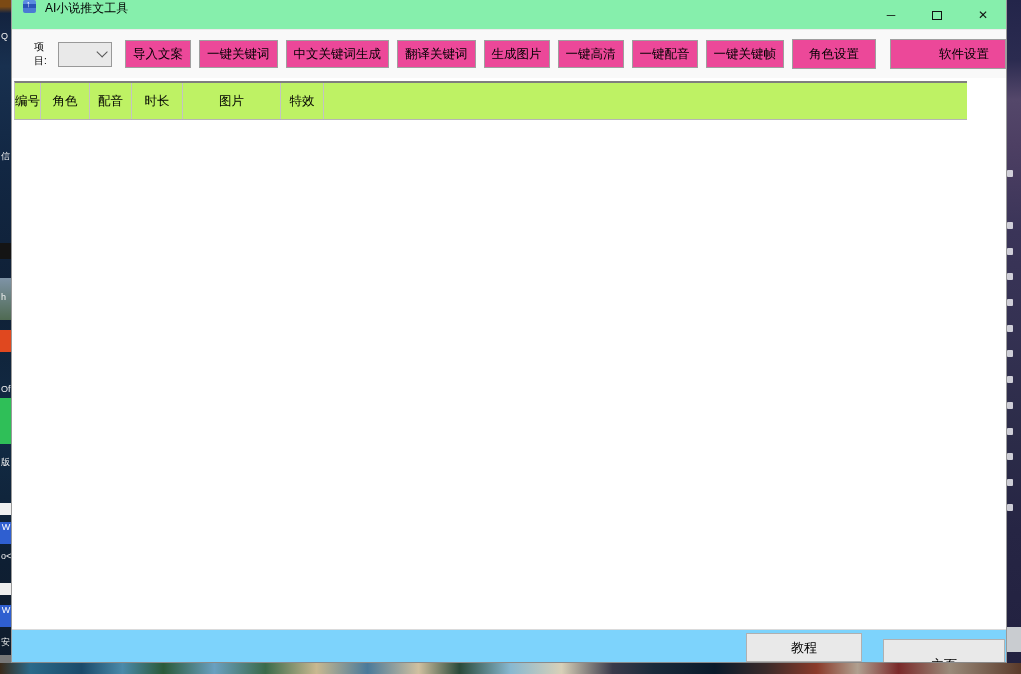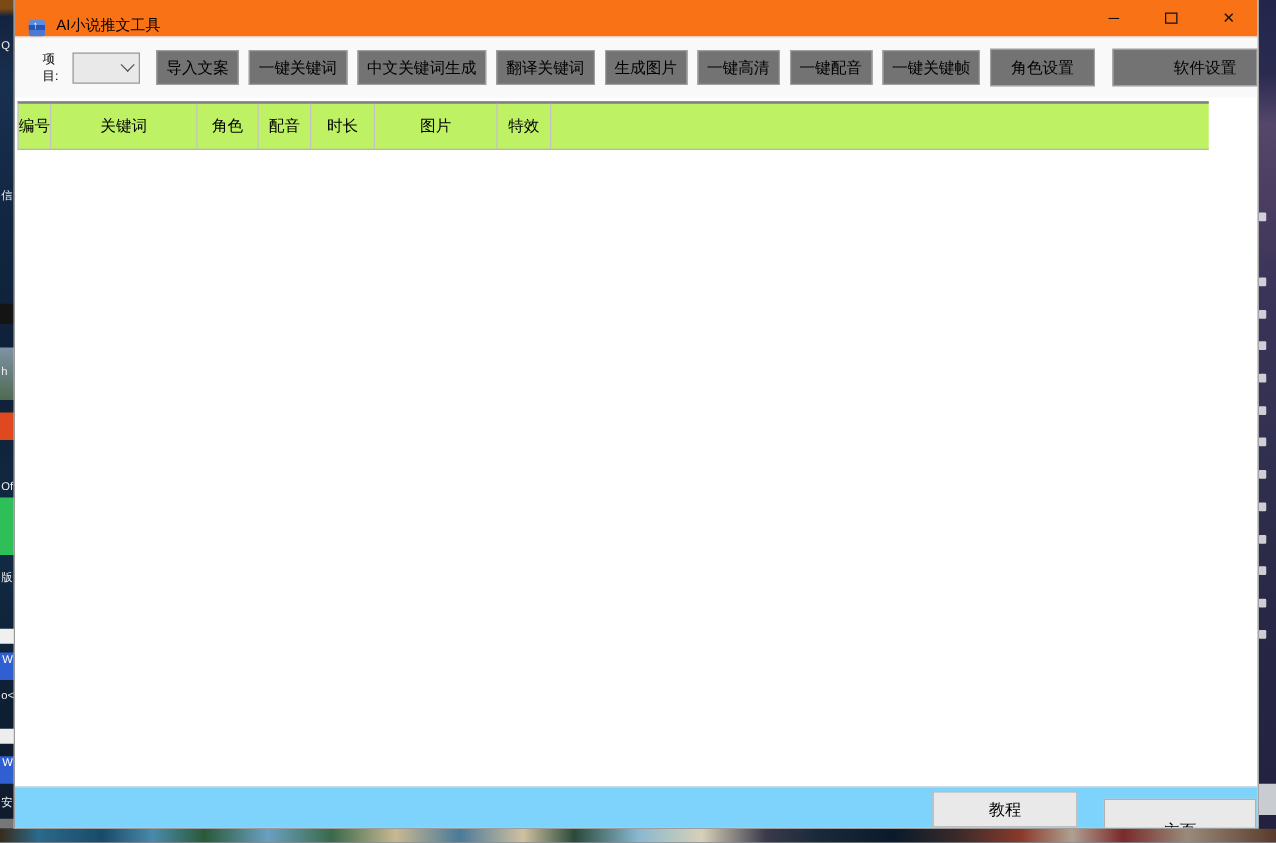--- a/index.html
+++ b/index.html
@@ -34,7 +34,7 @@
   }
 
   
-  .titlebar { position:absolute; left:0; top:0; width:100%; height:30px; background:#f97316; border-bottom:1px solid #ececec; display:flex; align-items:flex-end; }
+  .titlebar { position:absolute; left:0; top:0; width:100%; height:30px; background:#86efac; border-bottom:1px solid #ececec; display:flex; align-items:flex-start; }
   .app-icon { width:13px; height:13px; margin-left:11px; position:relative;
     background:linear-gradient(180deg,#5a8ce0 0%,#5a8ce0 30%,#2a54b8 30%,#2a54b8 62%,#4a7ad4 62%); border-radius:2px; }
   .app-icon::after { content:"↑"; position:absolute; left:3px; top:-1px; font-size:9px; color:#fff; }

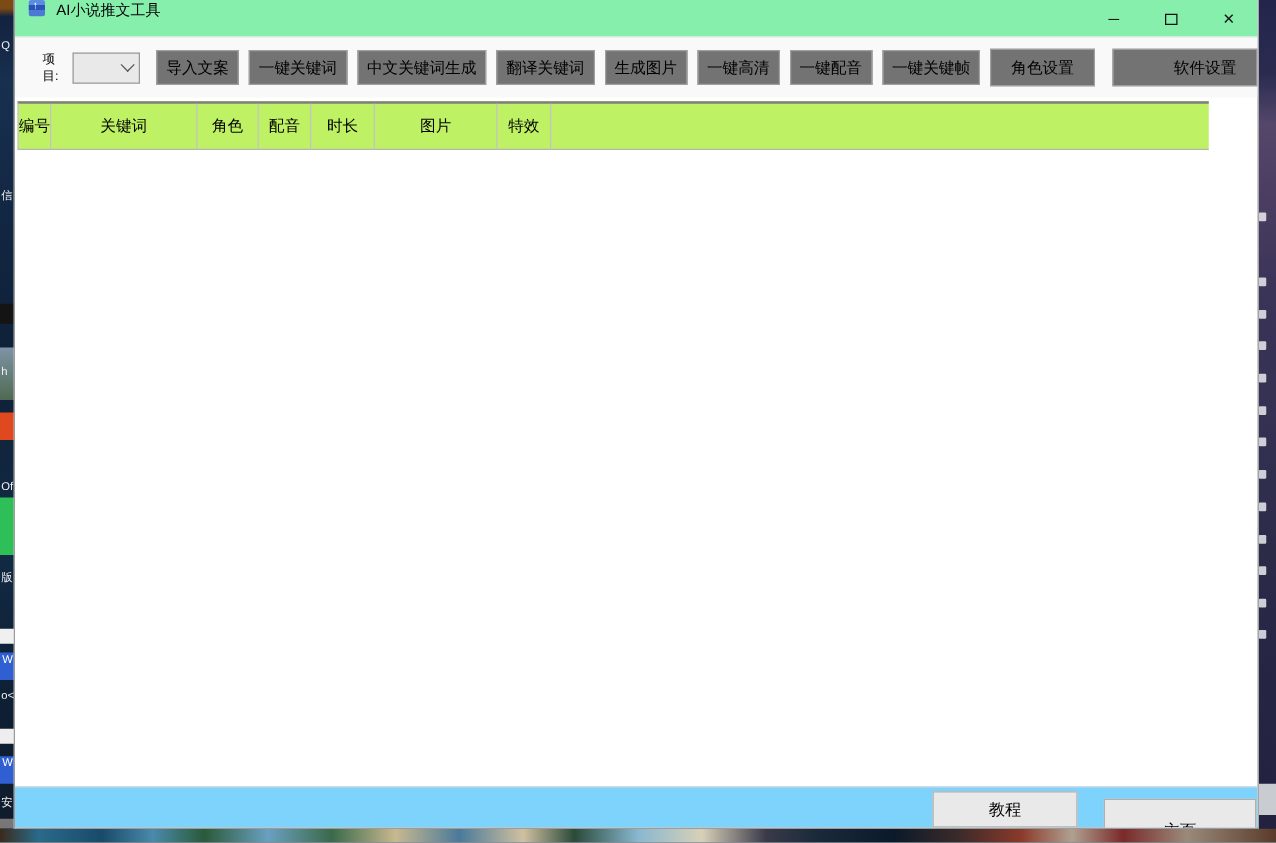--- a/index.html
+++ b/index.html
@@ -48,7 +48,7 @@
   .project-label { margin-left:22px; font-size:10px; color:#000; }
   .project-select { margin-left:11px; width:126px; height:25px; background:#e9e9e9; border:1px solid #999; display:flex; align-items:center; justify-content:space-between; padding:0 7px; font-size:12px; color:#333; }
   .chevron { width:8px; height:8px; border-right:1.5px solid #555; border-bottom:1.5px solid #555; transform:rotate(45deg) translateY(-3px); }
-  .tb { margin-left:8px; height:28px; padding:0 7px; background:#737373; border:1px solid #9f9f9f; font-size:12.5px; color:#000; font-family:inherit; cursor:default; white-space:nowrap; }
+  .tb { margin-left:8px; height:28px; padding:0 7px; background:#ec4899; border:1px solid #9f9f9f; font-size:12.5px; color:#000; font-family:inherit; cursor:default; white-space:nowrap; }
   .tb.big { height:30px; padding:0 16px; }
   .tb.gap  { margin-left:14px;padding-left:48px; }
   .tb:first-of-type { margin-left:13px; }

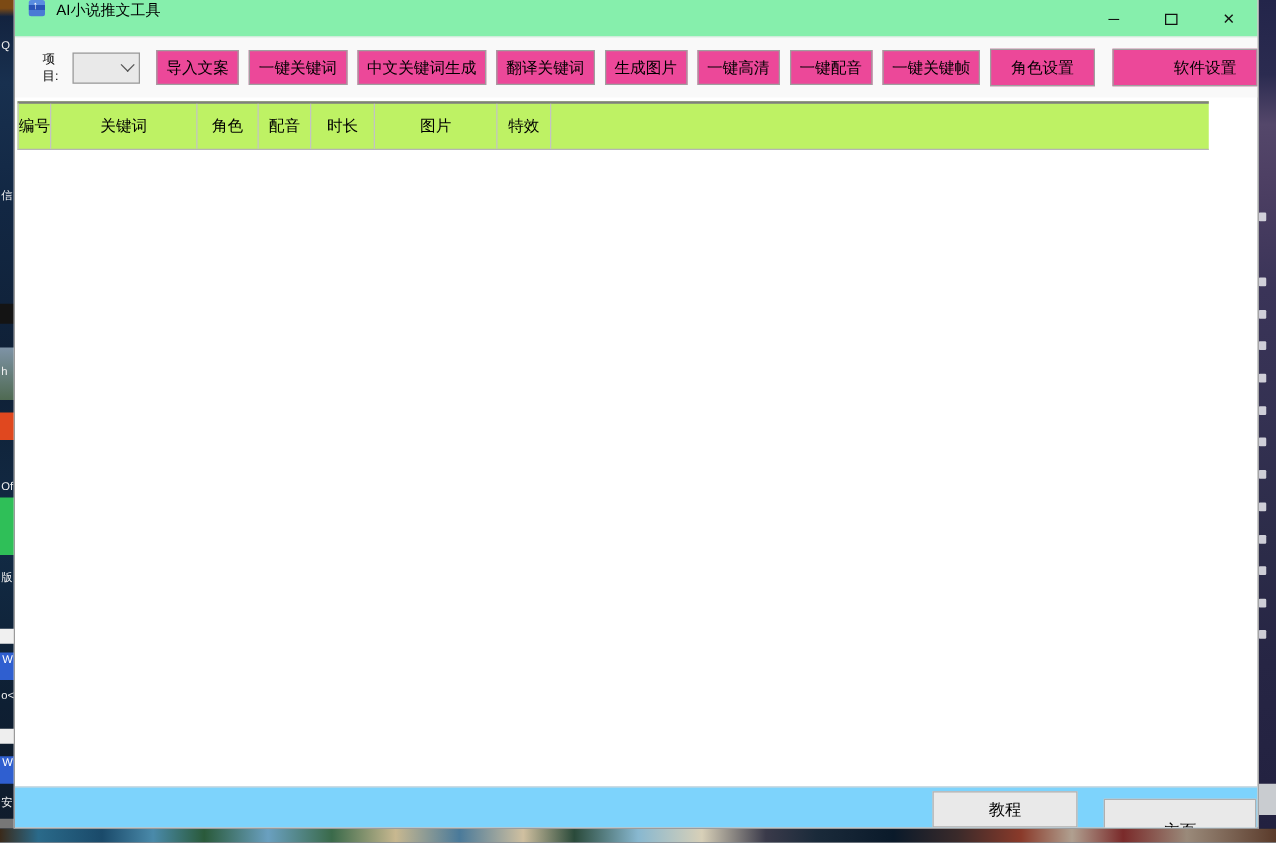--- a/index.html
+++ b/index.html
@@ -142,7 +142,6 @@
 
   <div class="thead">
     <div class="hc c0">编号</div>
-    <div class="hc c2">关键词</div>
     <div class="hc c3">角色</div>
     <div class="hc c5">配音</div>
     <div class="hc c6">时长</div>

